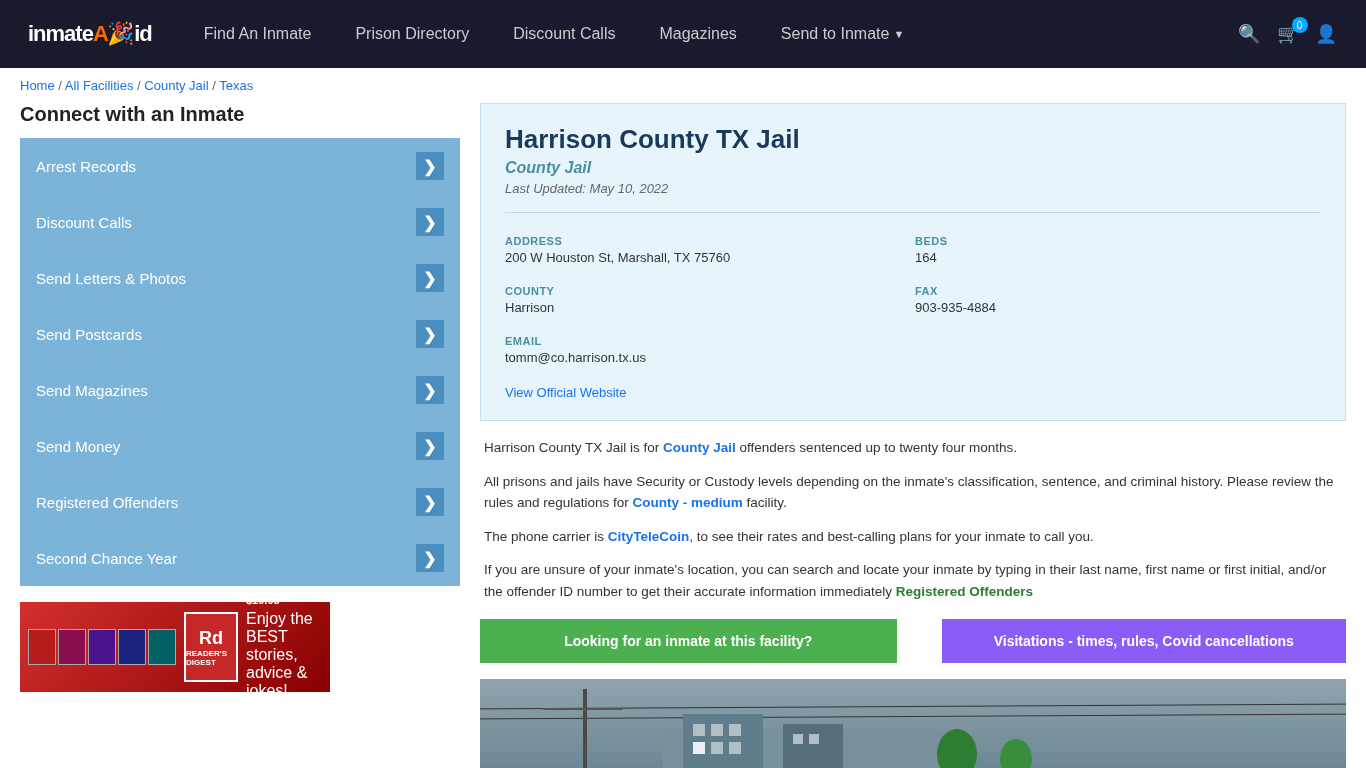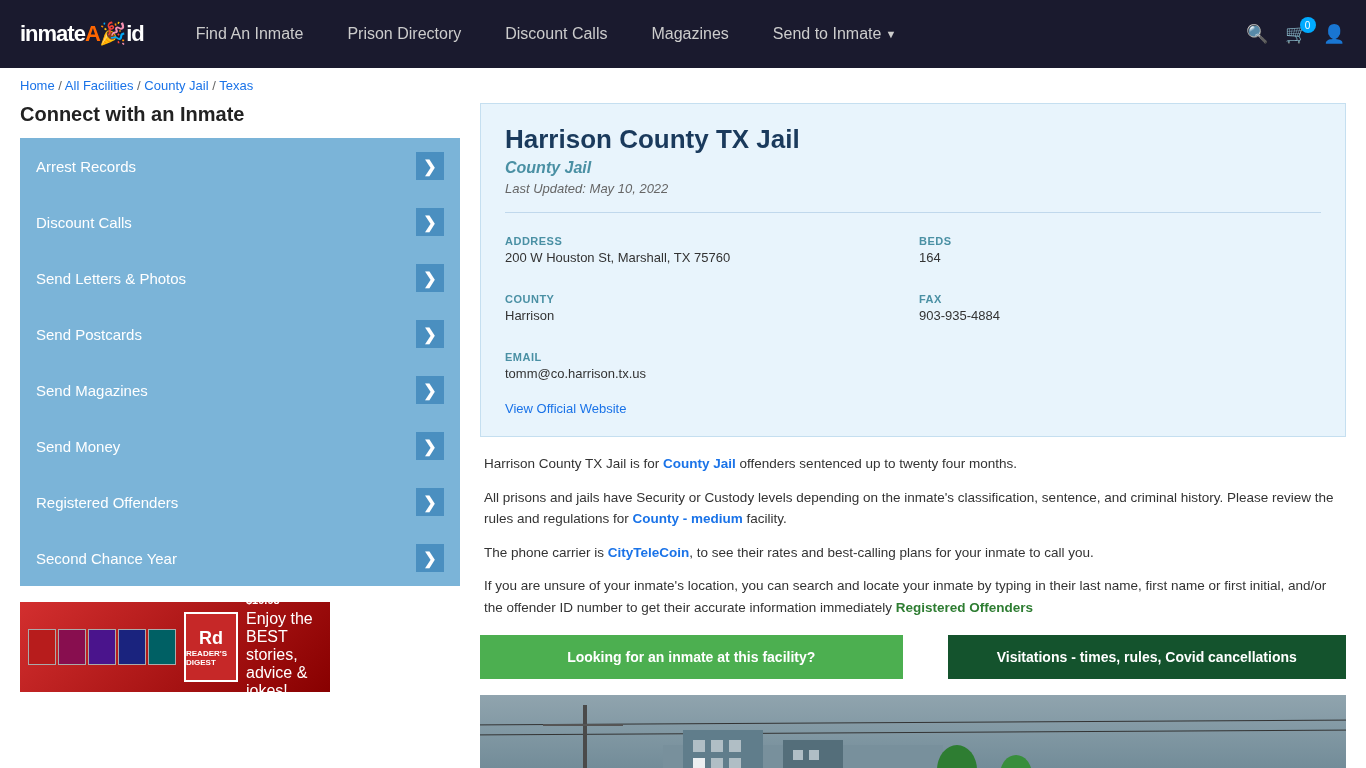--- a/index.html
+++ b/index.html
@@ -10,7 +10,7 @@
       background: #1a1a2e;
       display: flex;
       align-items: center;
-      padding: 0 20px;
+      padding: 0 28px;
       height: 68px;
     }
     .navbar-logo {

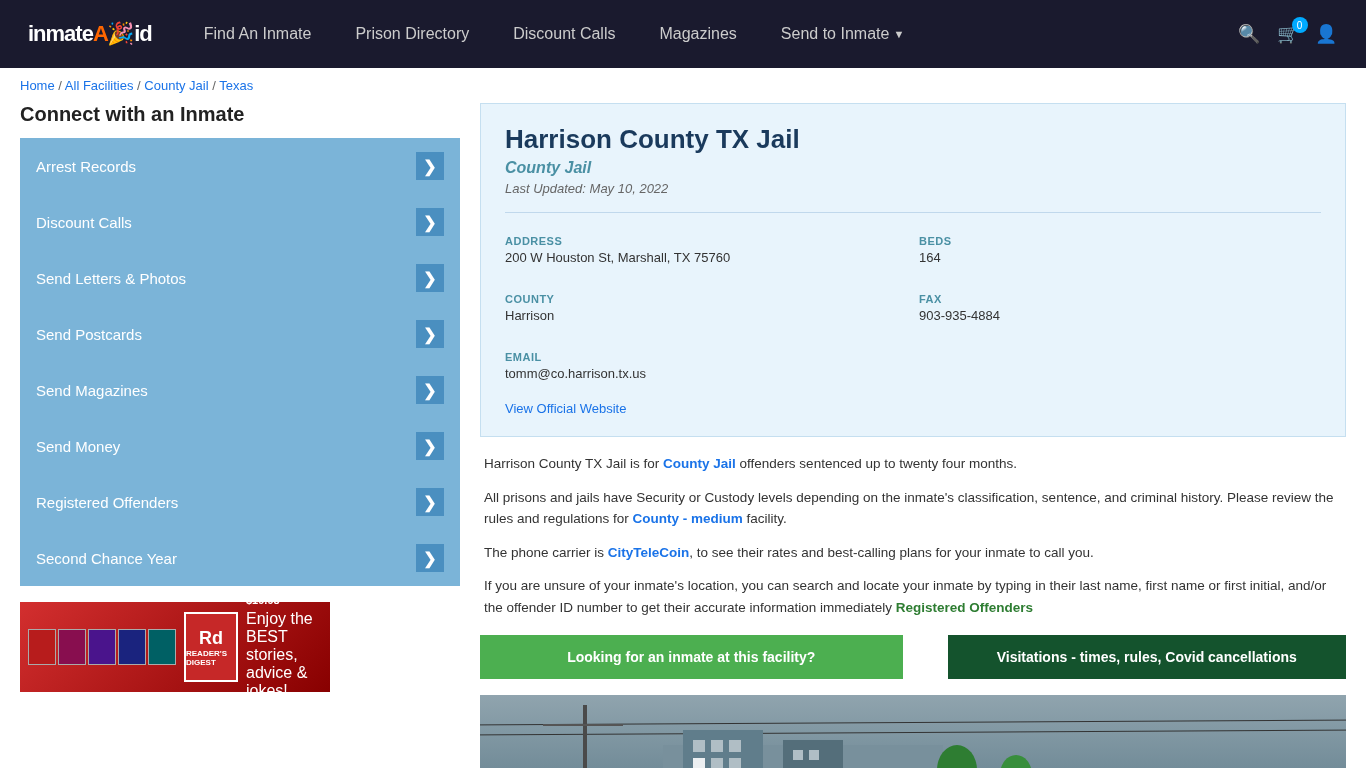--- a/index.html
+++ b/index.html
@@ -222,7 +222,7 @@
     .facility-details {
       display: grid;
       grid-template-columns: 1fr 1fr;
-      gap: 12px;
+      gap: 4px;
       border-top: 1px solid #c0d8ec;
       padding-top: 14px;
     }

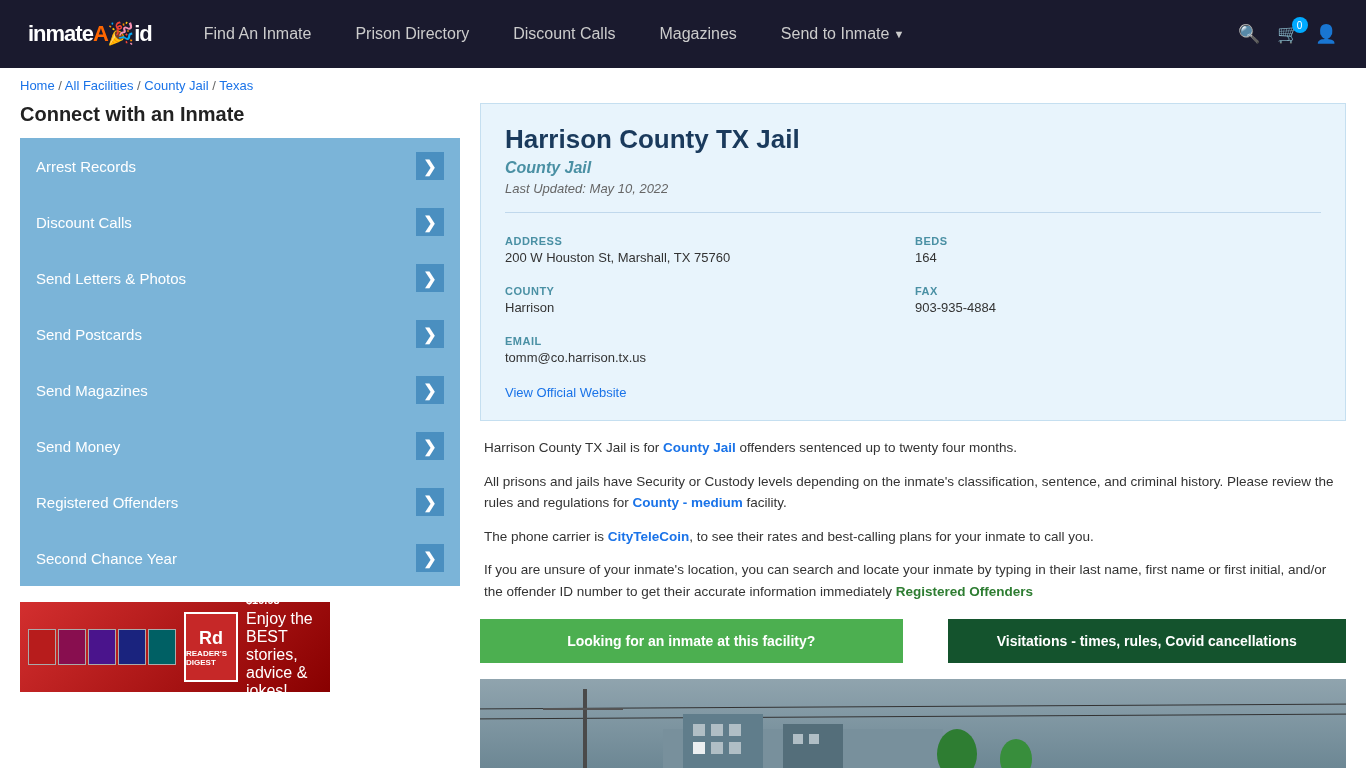--- a/index.html
+++ b/index.html
@@ -288,10 +288,10 @@
       flex: 1;
     }
     .btn-visitation {
-      background: #14532d;
+      background: #8b5cf6;
       color: #fff;
       border: none;
-      padding: 14px 6px;
+      padding: 14px 12px;
       font-size: 14px;
       font-weight: bold;
       cursor: pointer;

